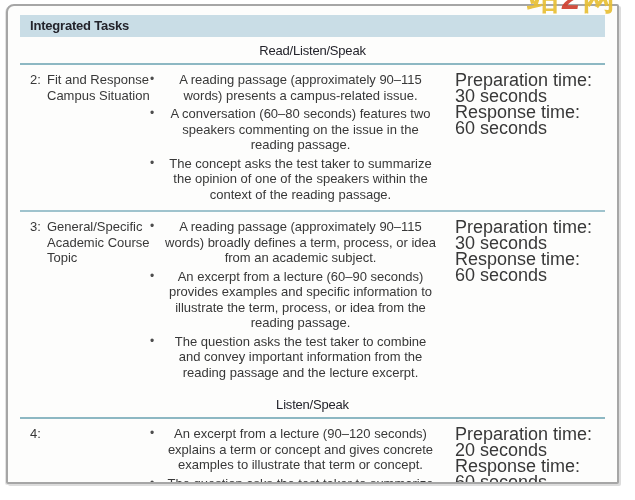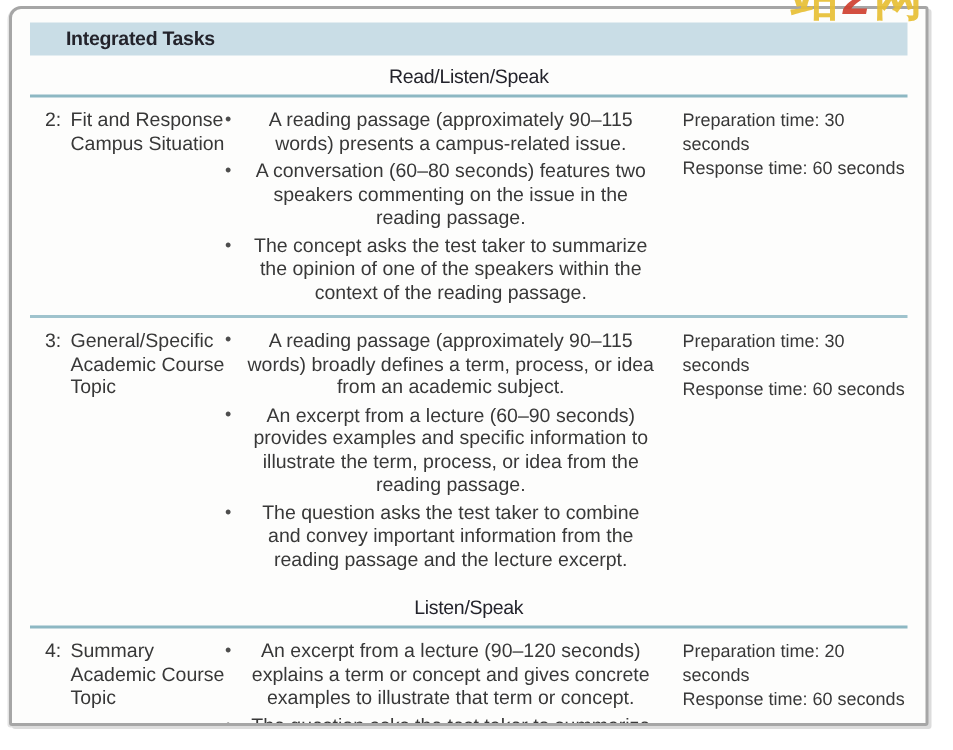--- a/index.html
+++ b/index.html
@@ -35,7 +35,7 @@
     font-weight: bold;
     font-size: 13px;
     letter-spacing: -0.2px;
-    padding: 3px 10px 4px 24px;
+    padding: 3px 10px 4px 10px;
   }
   .section-title {
     text-align: center;

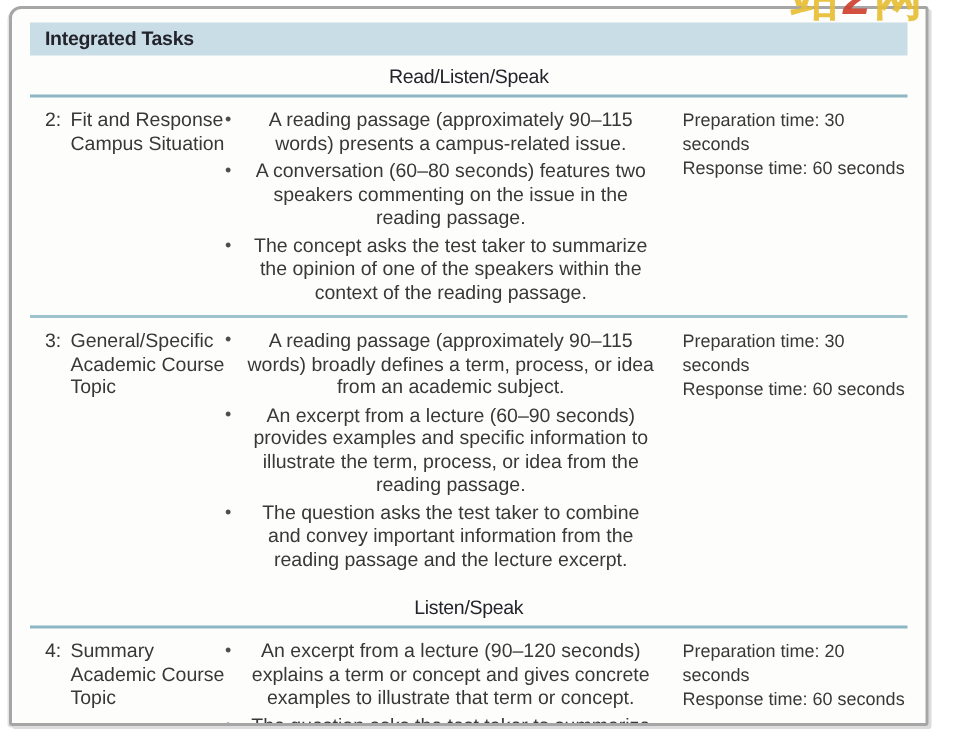--- a/index.html
+++ b/index.html
@@ -100,7 +100,7 @@
     flex: 1;
     box-sizing: border-box;
     padding-left: 11px;
-    font-size: 12px;
+    font-size: 18px;
     line-height: 16px;
   }
   .ls-title {

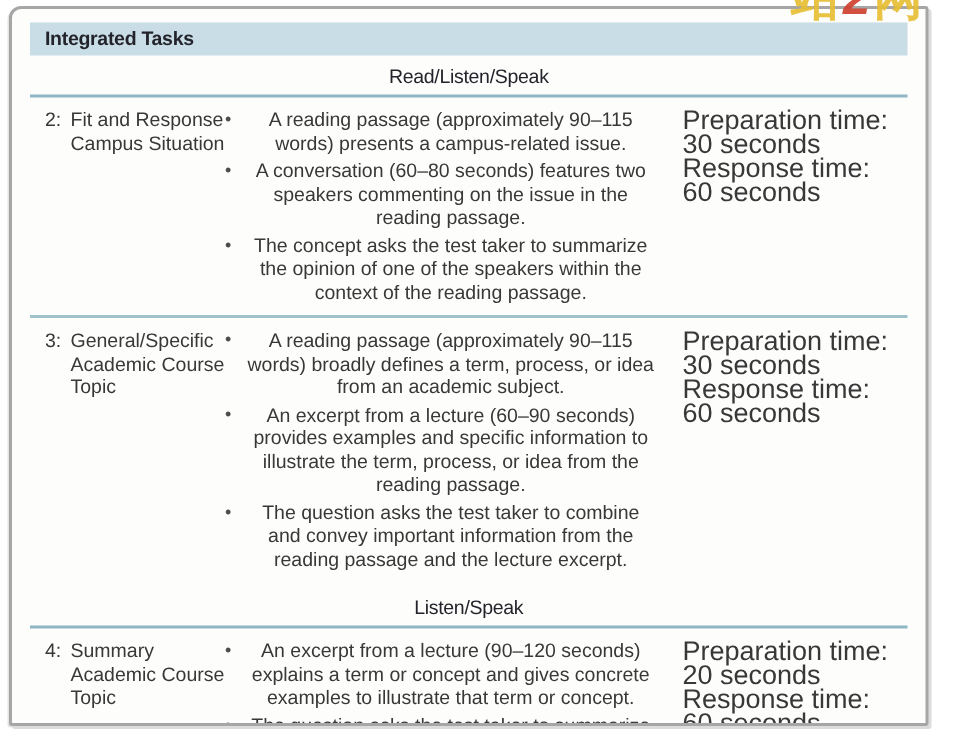--- a/index.html
+++ b/index.html
@@ -202,7 +202,6 @@
       <div class="row">
         <div class="col-task">
           <span class="task-num">4:</span>
-          <span class="task-name">Summary Academic Course Topic</span>
         </div>
         <div class="col-bullets">
           <div class="bullet">

